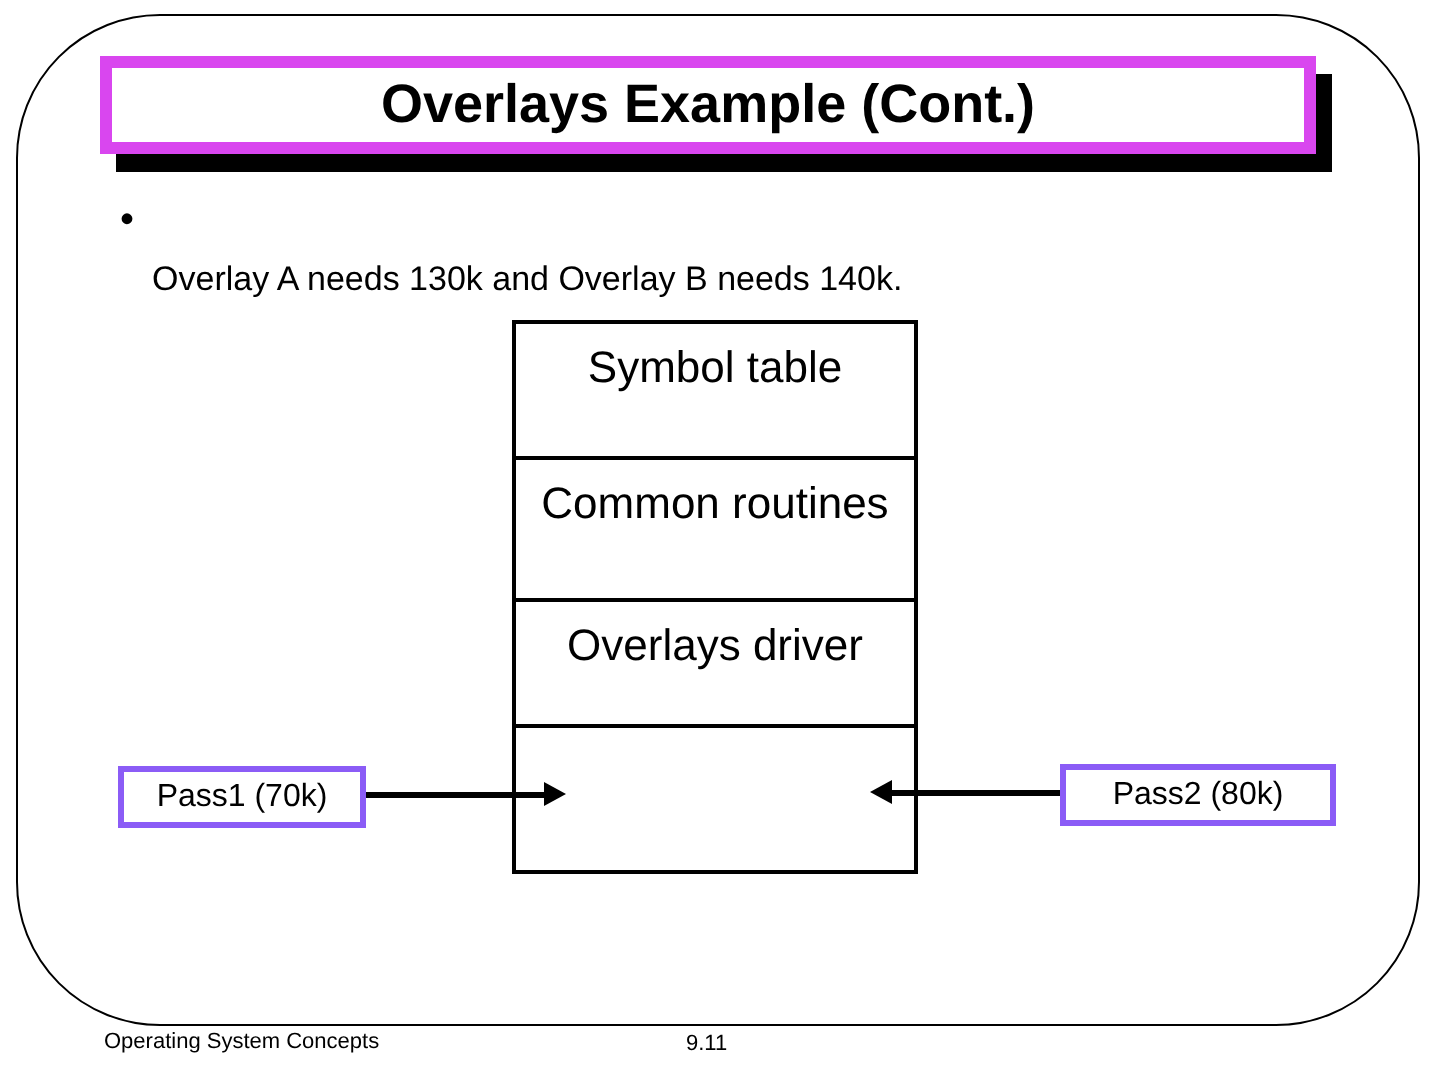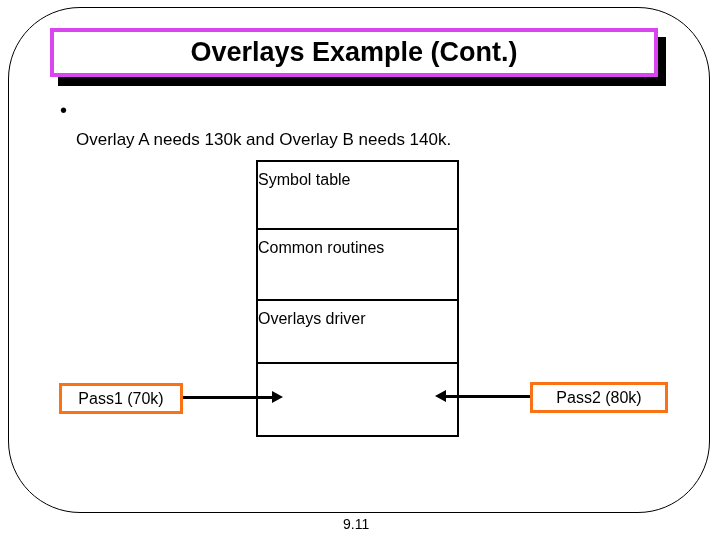--- a/index.html
+++ b/index.html
@@ -17,7 +17,7 @@
     
     .title-box {
       position: absolute; left: 50px; top: 28px; width: 608px; height: 49px;
-      background: #ffffff; border: 4px solid #d946ef;
+      background: #ffffff; border: 6px solid #d946ef;
       box-shadow: 8px 9px 0 #000000;
       display: flex; align-items: center; justify-content: center;
     }

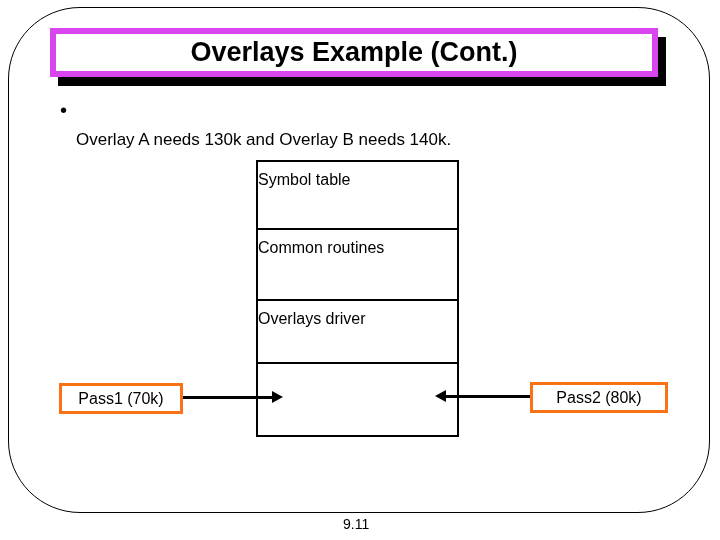--- a/index.html
+++ b/index.html
@@ -43,7 +43,7 @@
       display: flex; flex-direction: column;
     }
     .memory-section {
-      font-size: 16px; padding-top: 9px;
+      text-align: center; font-size: 22px; padding-top: 9px;
       border-bottom: 2px solid #000000;
     }
     .memory-section.sec-0 { height: 68px; }

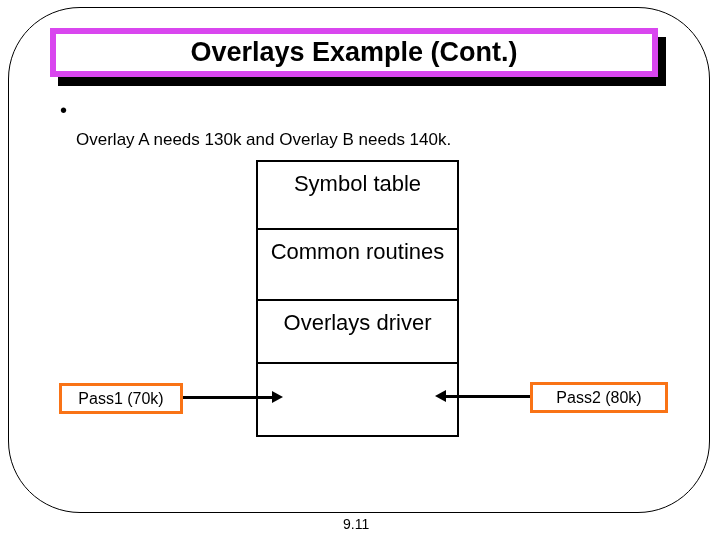--- a/index.html
+++ b/index.html
@@ -54,7 +54,7 @@
     
     .pass-box {
       position: absolute; height: 31px; background: #ffffff;
-      border: 3px solid #f97316;
+      border: 3px solid #8b5cf6;
       display: flex; align-items: center; justify-content: center;
       font-size: 16px;
     }

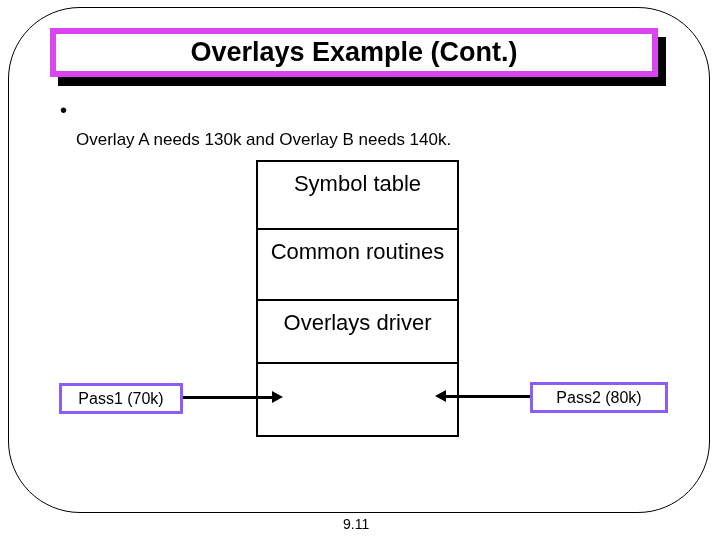--- a/index.html
+++ b/index.html
@@ -128,6 +128,7 @@
     <span>Pass2 (80k)</span>
   </div>
 
+  <div class="footer-left">Operating System Concepts</div>
   <div class="footer-page">9.11</div>
 
 </div>

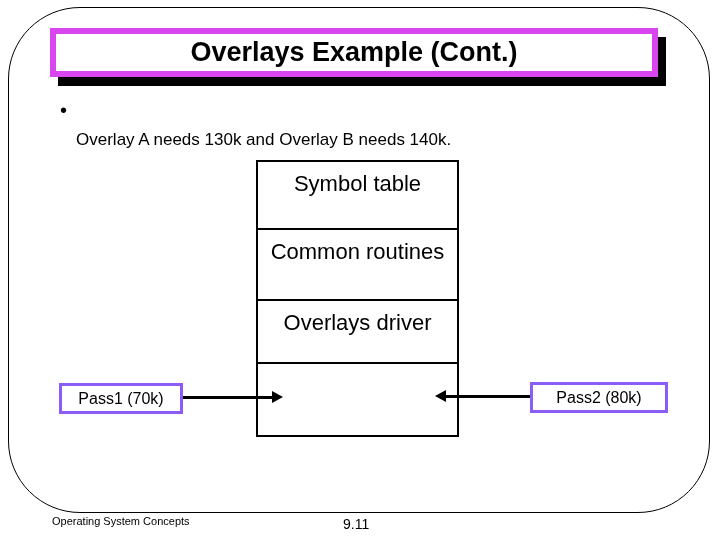--- a/index.html
+++ b/index.html
@@ -84,7 +84,7 @@
       position: absolute; left: 52px; top: 515px; font-size: 11px;
     }
     .footer-page {
-      position: absolute; left: 343px; top: 516px; font-size: 14px;
+      position: absolute; left: 343px; top: 516px; font-size: 11px;
     }
   </style>
 </head>

